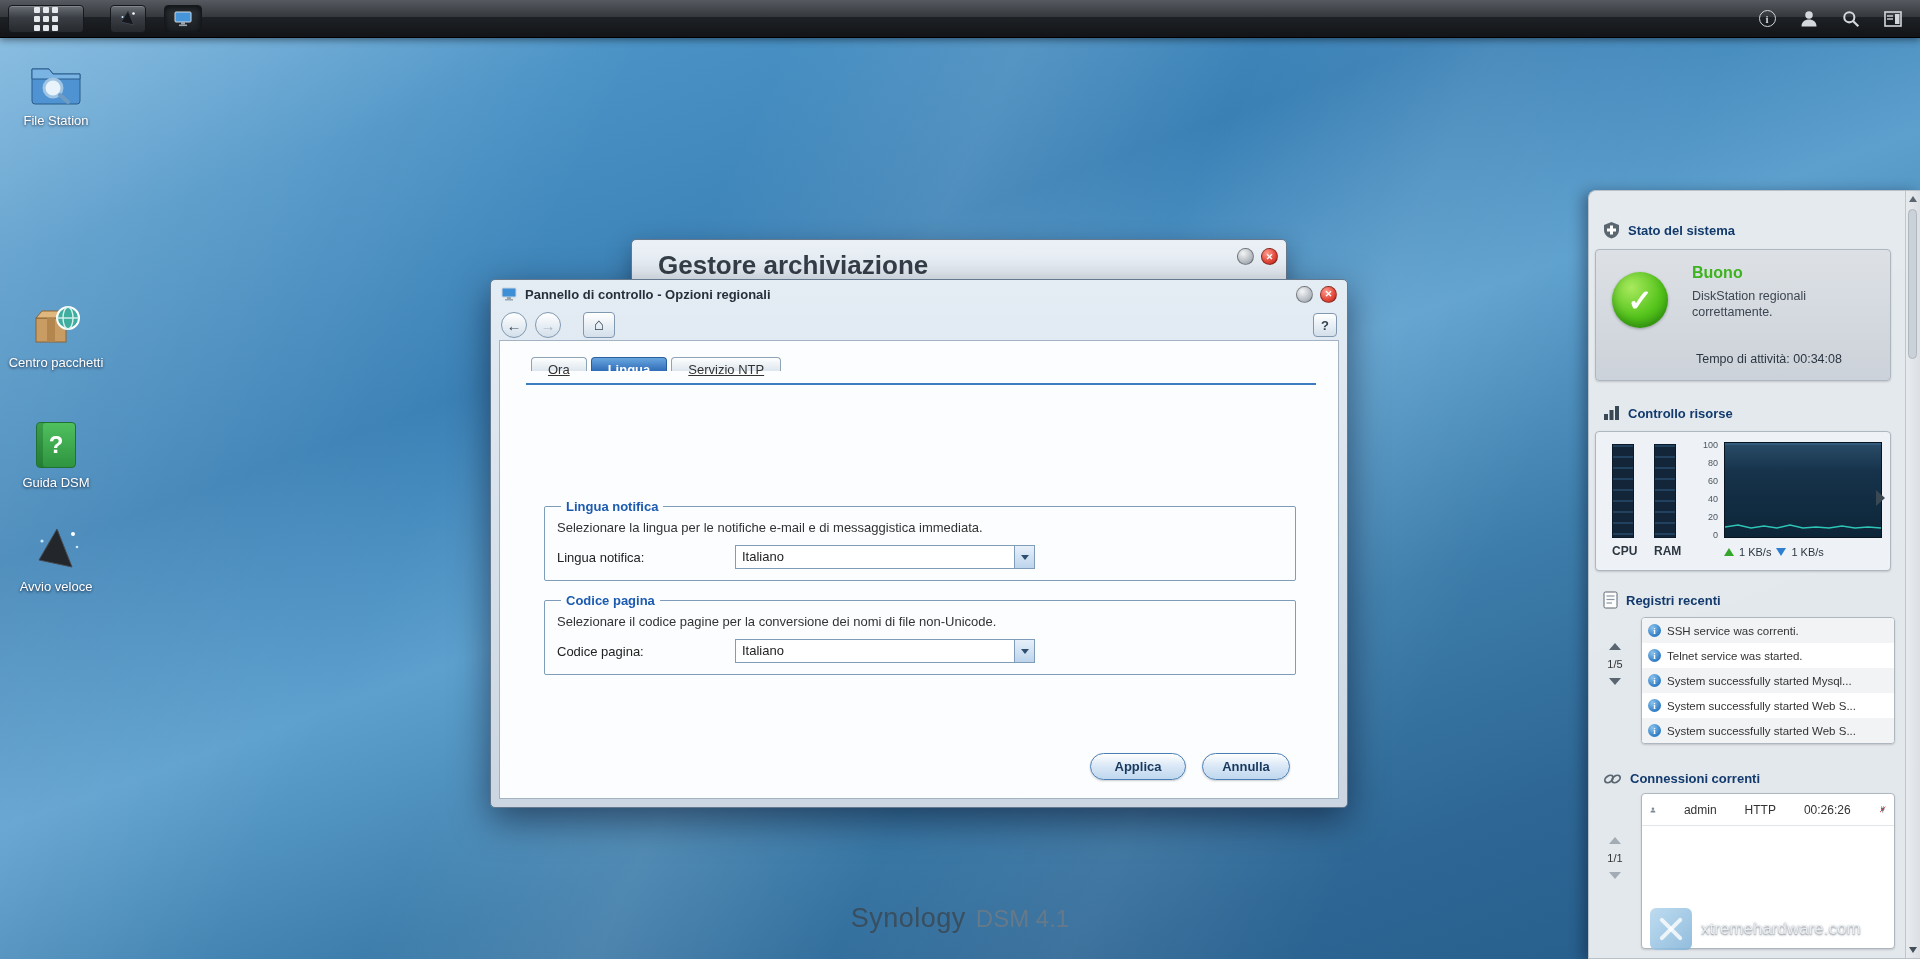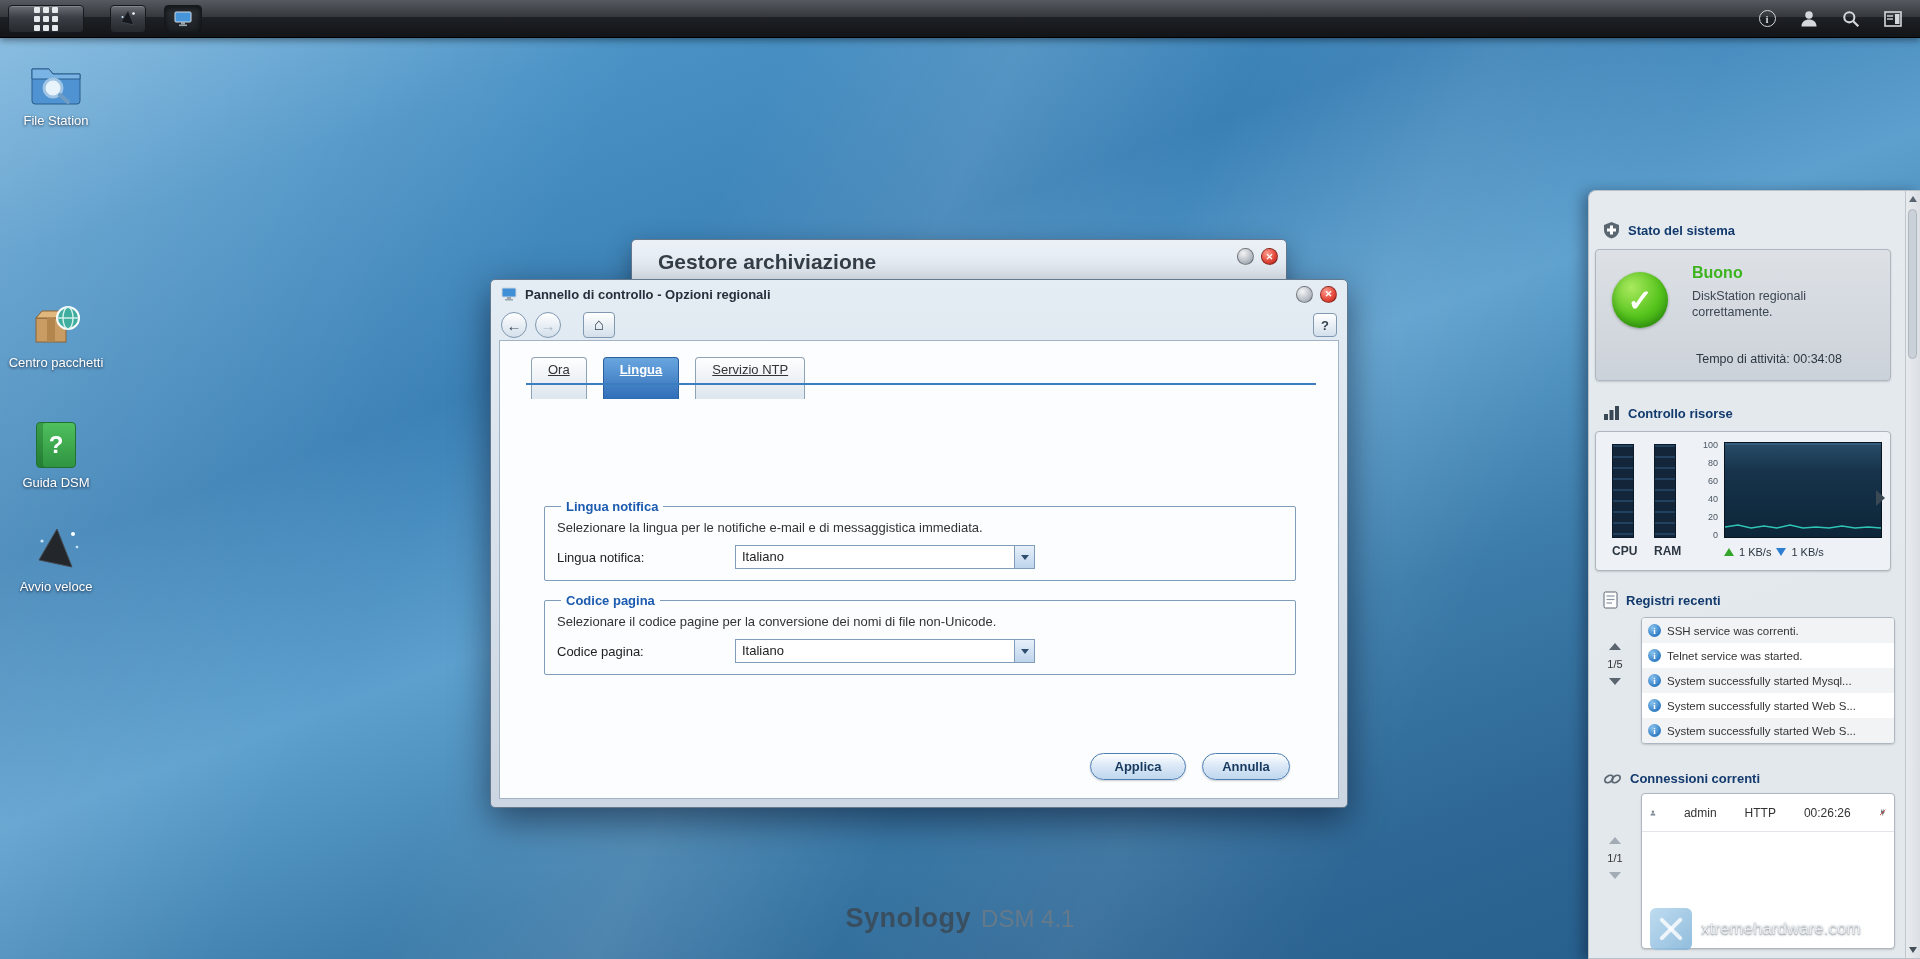--- a/index.html
+++ b/index.html
@@ -59,7 +59,7 @@
   #bg-window { left:631px; top:239px; width:656px; height:320px; z-index:30;
     background: linear-gradient(#eaf0f6 0%, #dde8f2 55%, #d2e0ee 100%);
     box-shadow:0 8px 24px rgba(0,0,20,.35); }
-  #bg-window .bw-heading { position:absolute; left:26px; top:10px; font-size:21px; font-weight:bold;
+  #bg-window .bw-heading { position:absolute; left:26px; top:10px; font-size:26px; font-weight:bold;
     color:#353f49; }
 
   

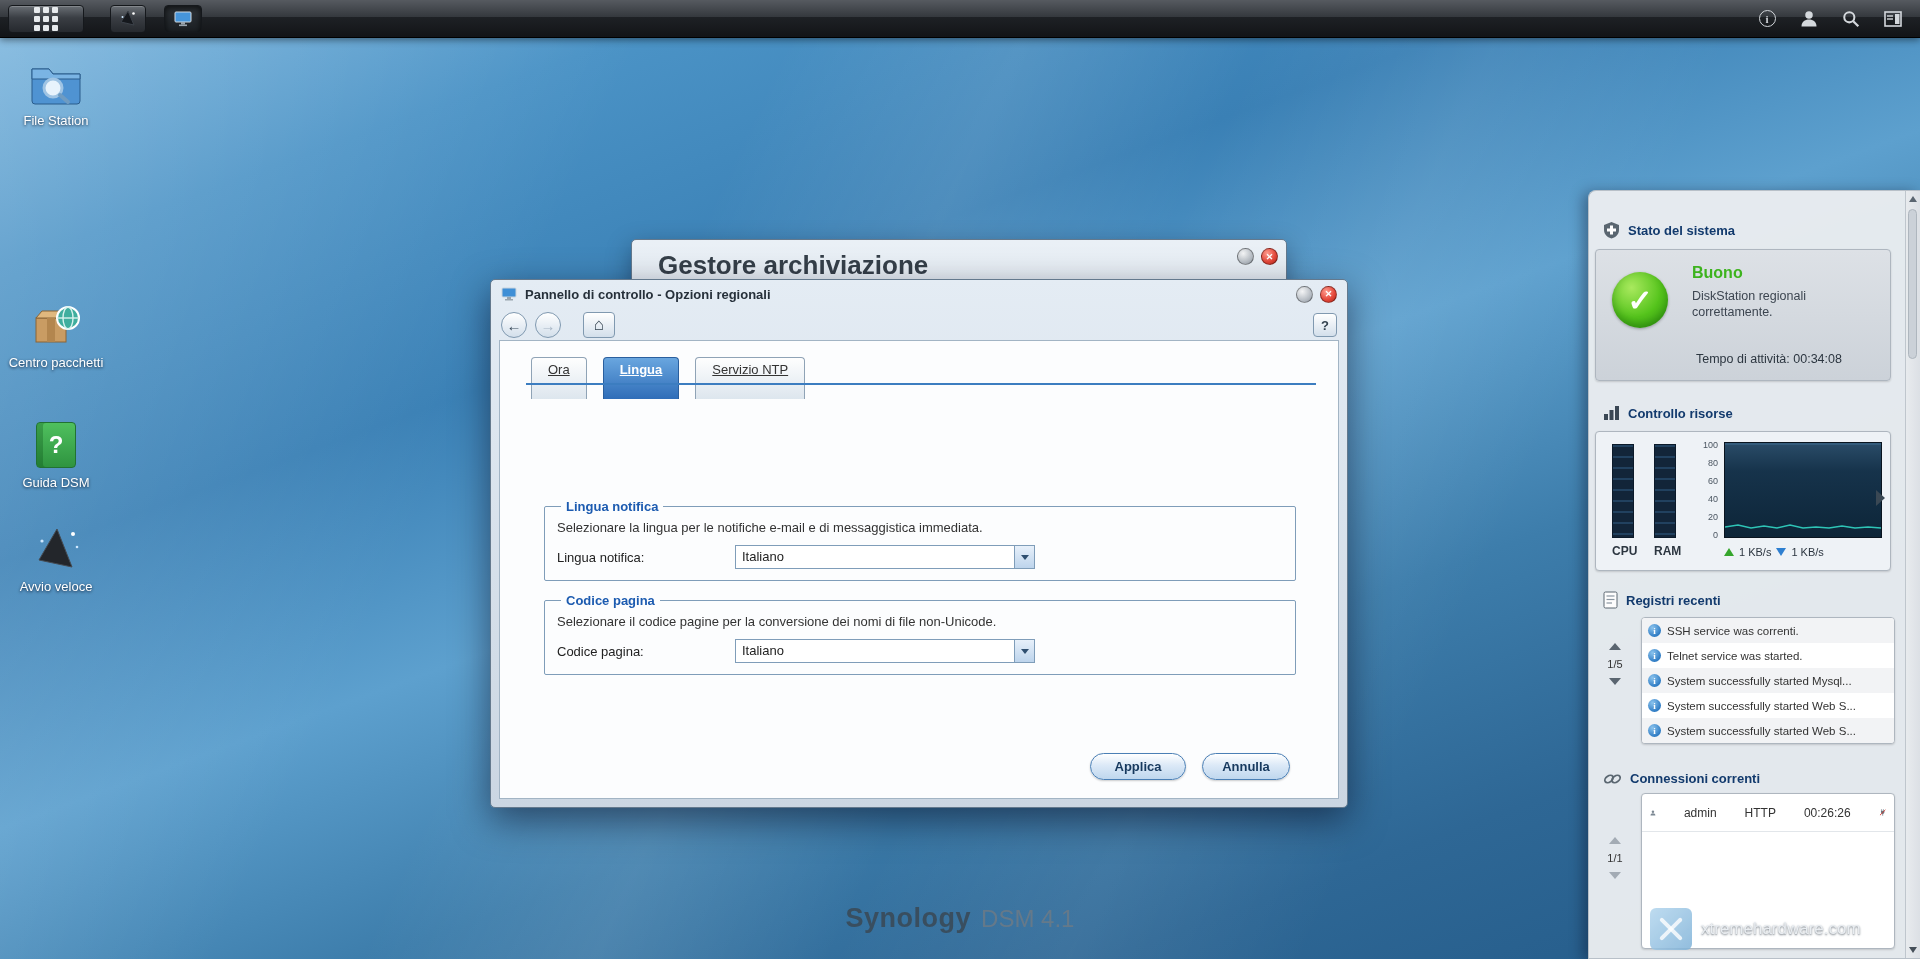--- a/index.html
+++ b/index.html
@@ -84,7 +84,7 @@
   .inner { position:absolute; left:8px; right:8px; top:60px; bottom:8px;
     background:#fcfdfe; border:1px solid #a2b4c4; }
   .tabs { position:absolute; left:31px; top:16px; display:flex; }
-  .tab { height:42px; line-height:24px; padding:0 16px; margin-right:16px; font-size:13px; color:#333;
+  .tab { height:14px; line-height:24px; padding:0 16px; margin-right:4px; font-size:13px; color:#333;
     border:1px solid #8fa3b6; border-bottom:none; border-radius:4px 4px 0 0;
     background:linear-gradient(#fefefe,#dde6ee); cursor:pointer;text-decoration:underline; }
   .tab.active { background:linear-gradient(#69a6df,#2f6db8); color:#fff; font-weight:bold;

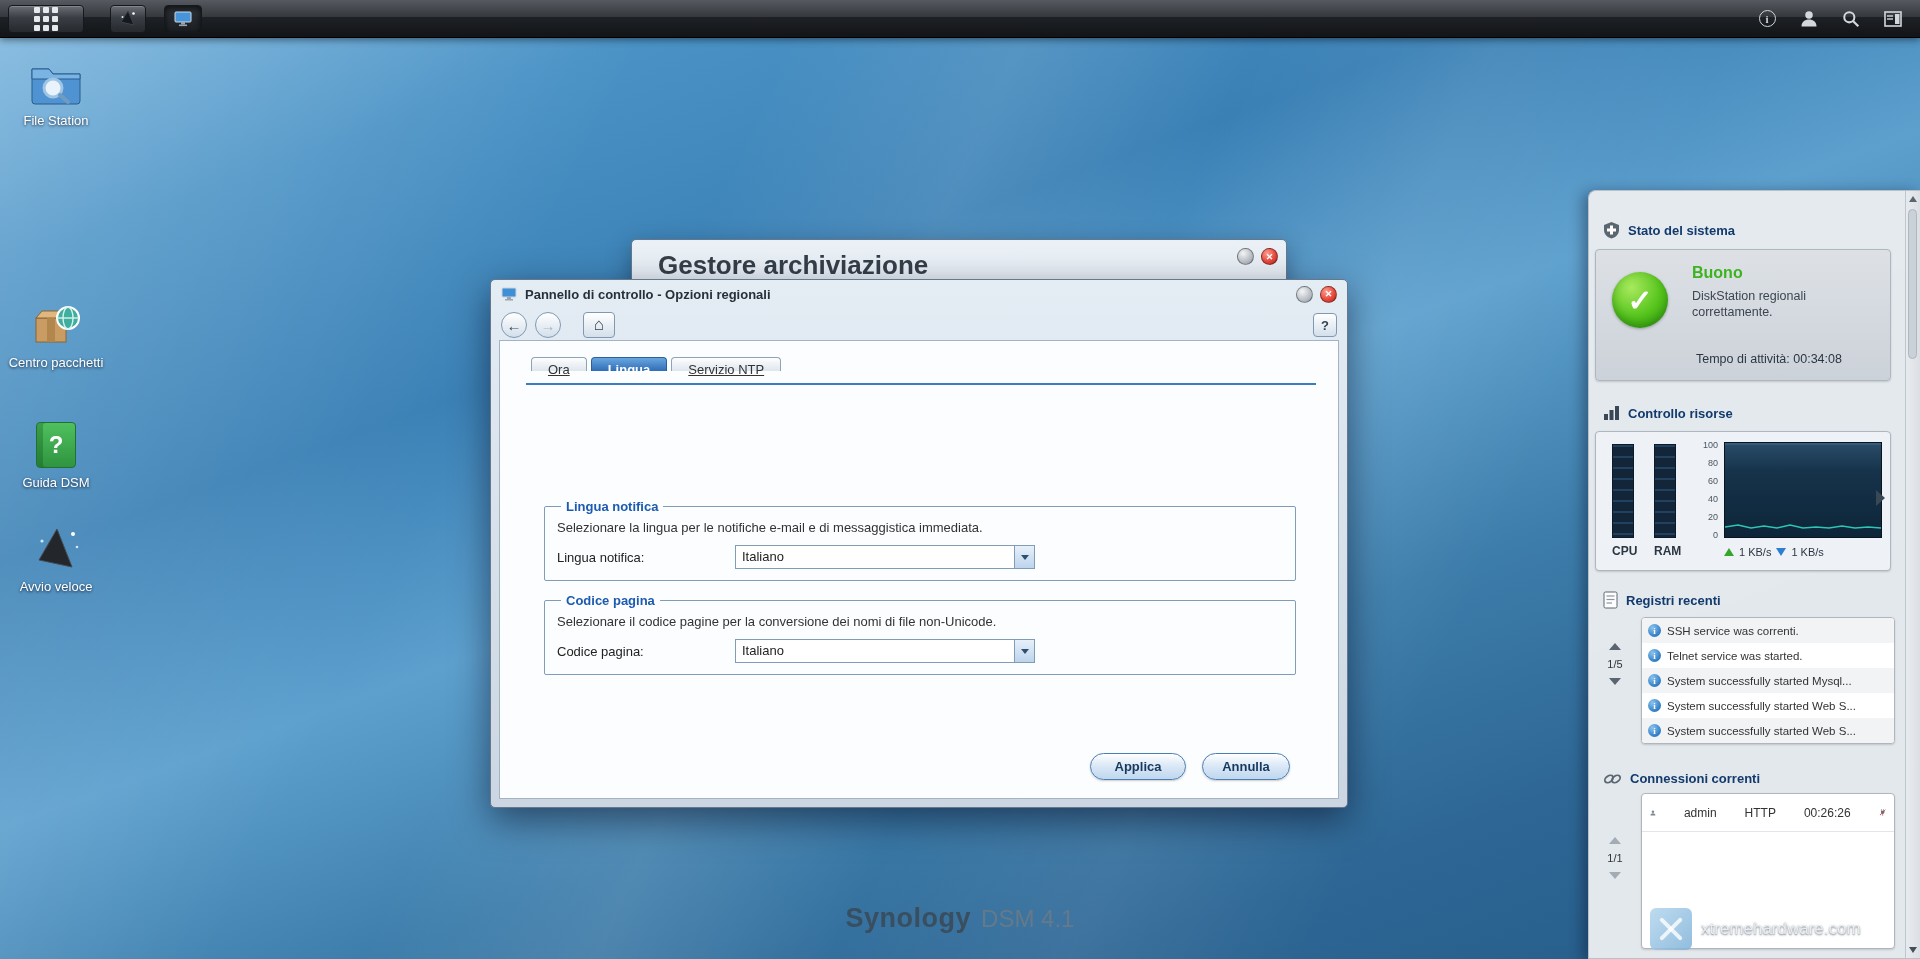--- a/index.html
+++ b/index.html
@@ -161,7 +161,7 @@
     color:#fff; font-size:9px; font-weight:bold; font-family:"Liberation Serif",serif;
     display:flex; align-items:center; justify-content:center; }
   .wbox.conns { left:52px; width:254px; background:#fff; }
-  .conn-row { height:38px; display:flex; align-items:center; gap:28px; padding:0 8px;
+  .conn-row { height:32px; display:flex; align-items:center; gap:28px; padding:0 8px;
     border-bottom:1px solid #e2e6ea; font-size:12px; color:#333; }
   .scrollbar { position:absolute; right:0; top:0; width:15px; height:100%;
     background:linear-gradient(90deg,#e8ebee,#dce0e5); border-left:1px solid #bfc6cd;

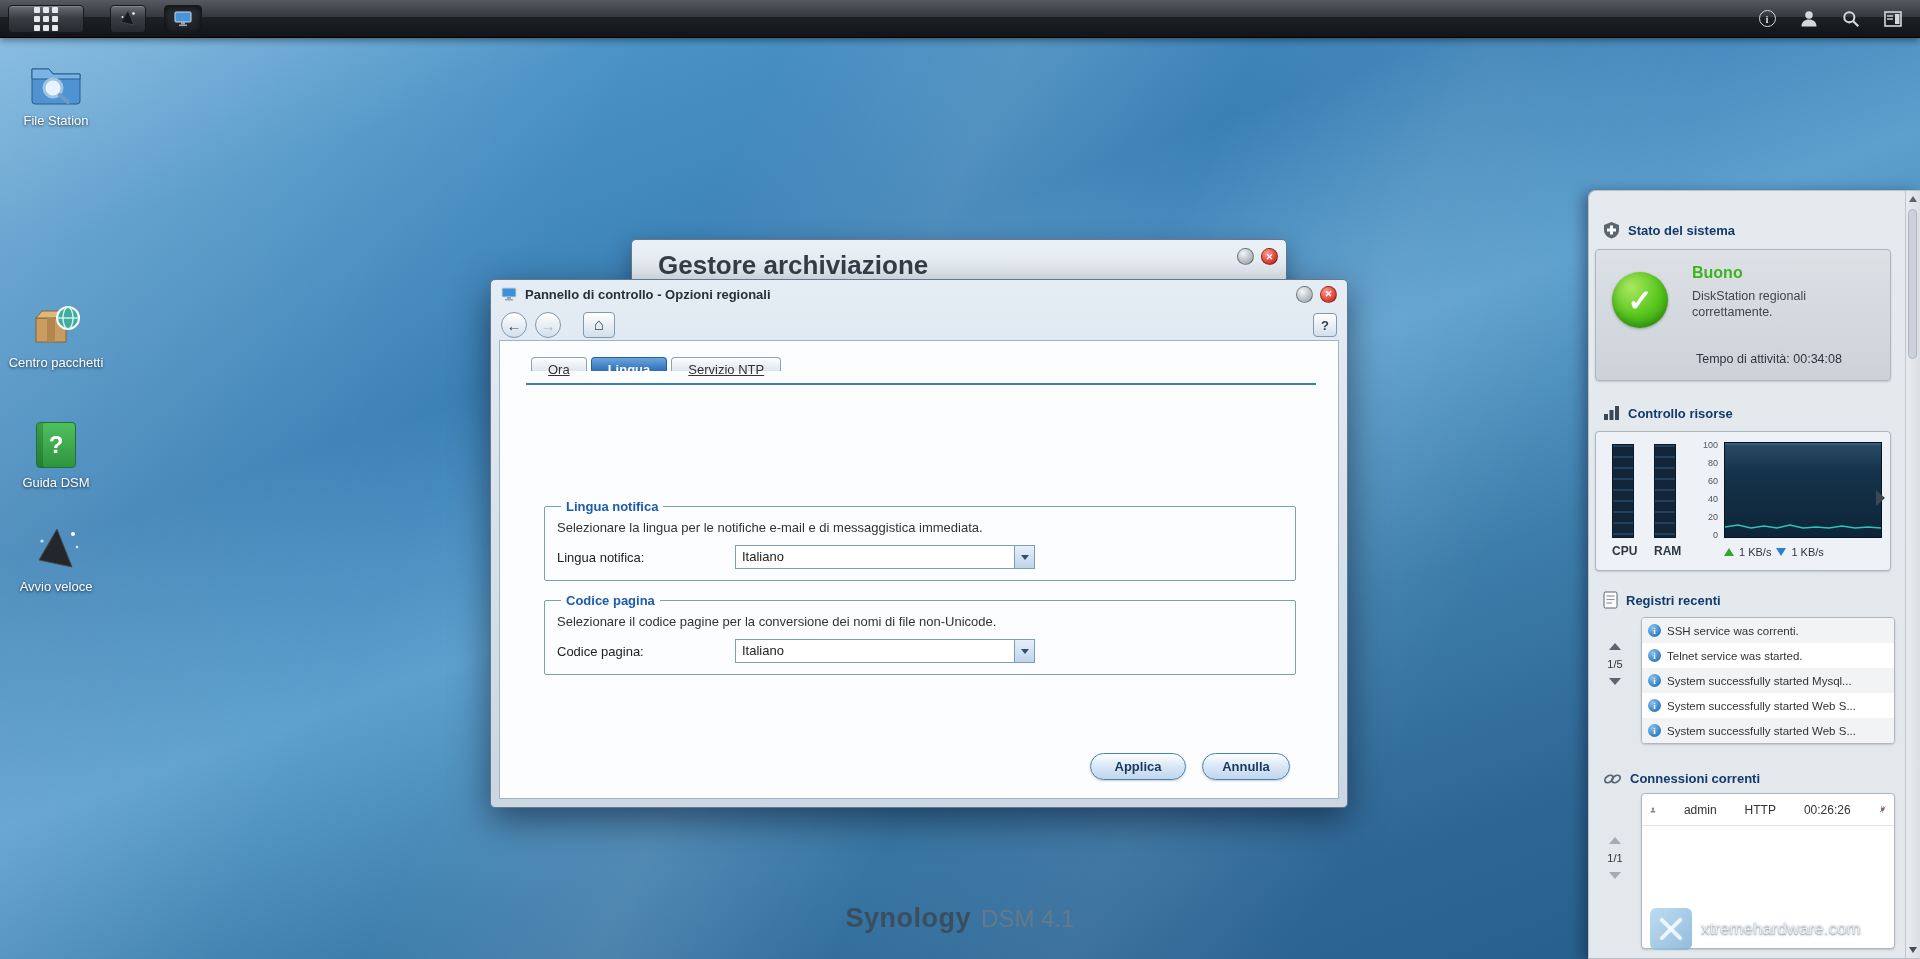--- a/index.html
+++ b/index.html
@@ -43,7 +43,7 @@
   
   .wallmark { position:absolute; top:903px; left:50%; transform:translateX(-50%); z-index:2;
     display:flex; align-items:baseline; gap:10px; white-space:nowrap; }
-  .wallmark .brand { font-size:27px; font-weight:bold; color:rgba(58,72,84,.85); letter-spacing:.5px; }
+  .wallmark .brand { font-size:27px; font-weight:normal; color:rgba(58,72,84,.85); letter-spacing:.5px; }
   .wallmark .ver { font-size:24px; color:rgba(108,122,134,.85); }
 
   

